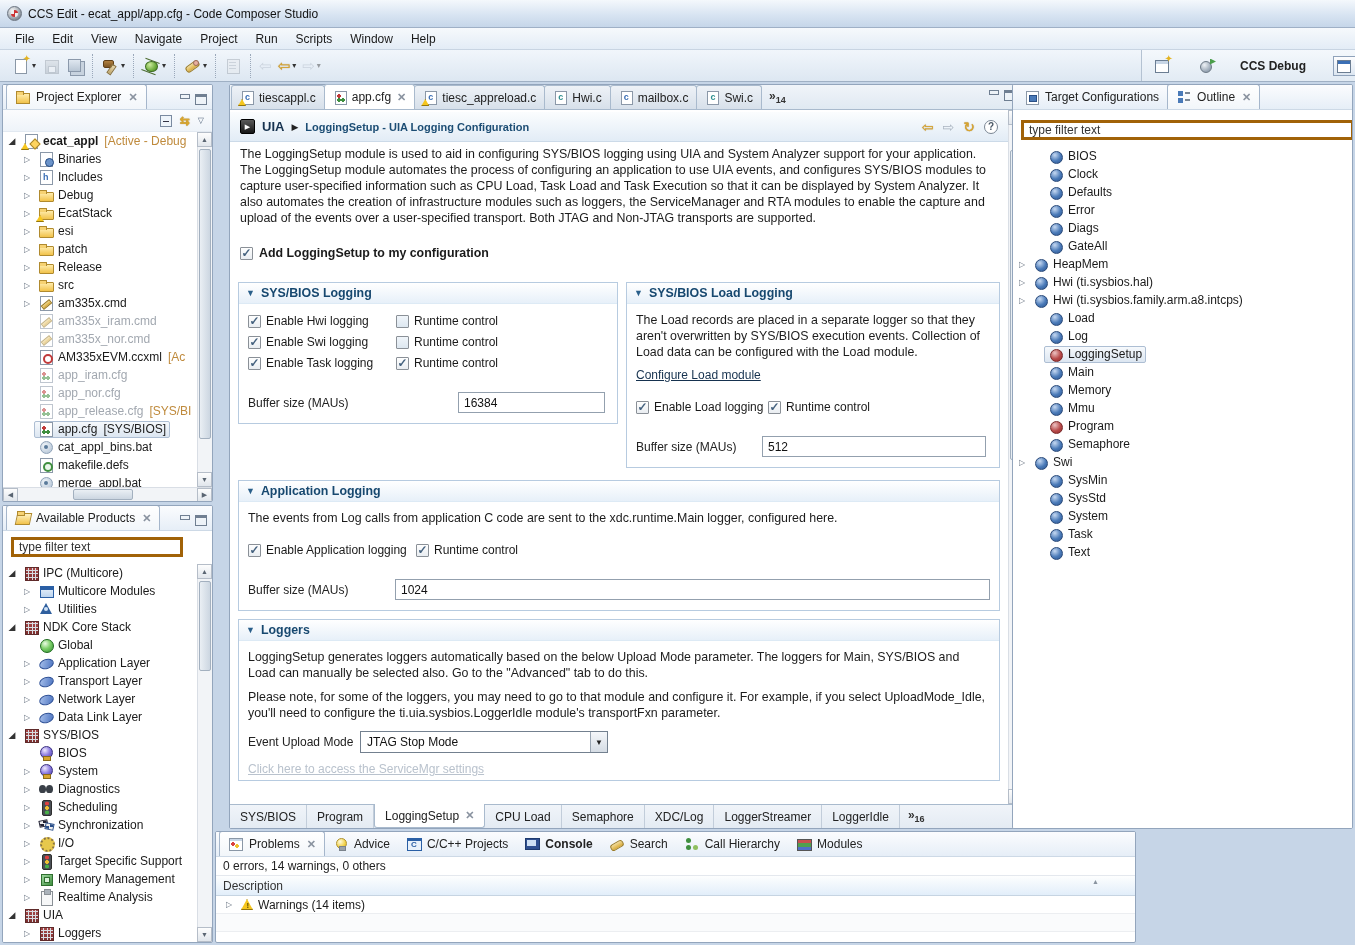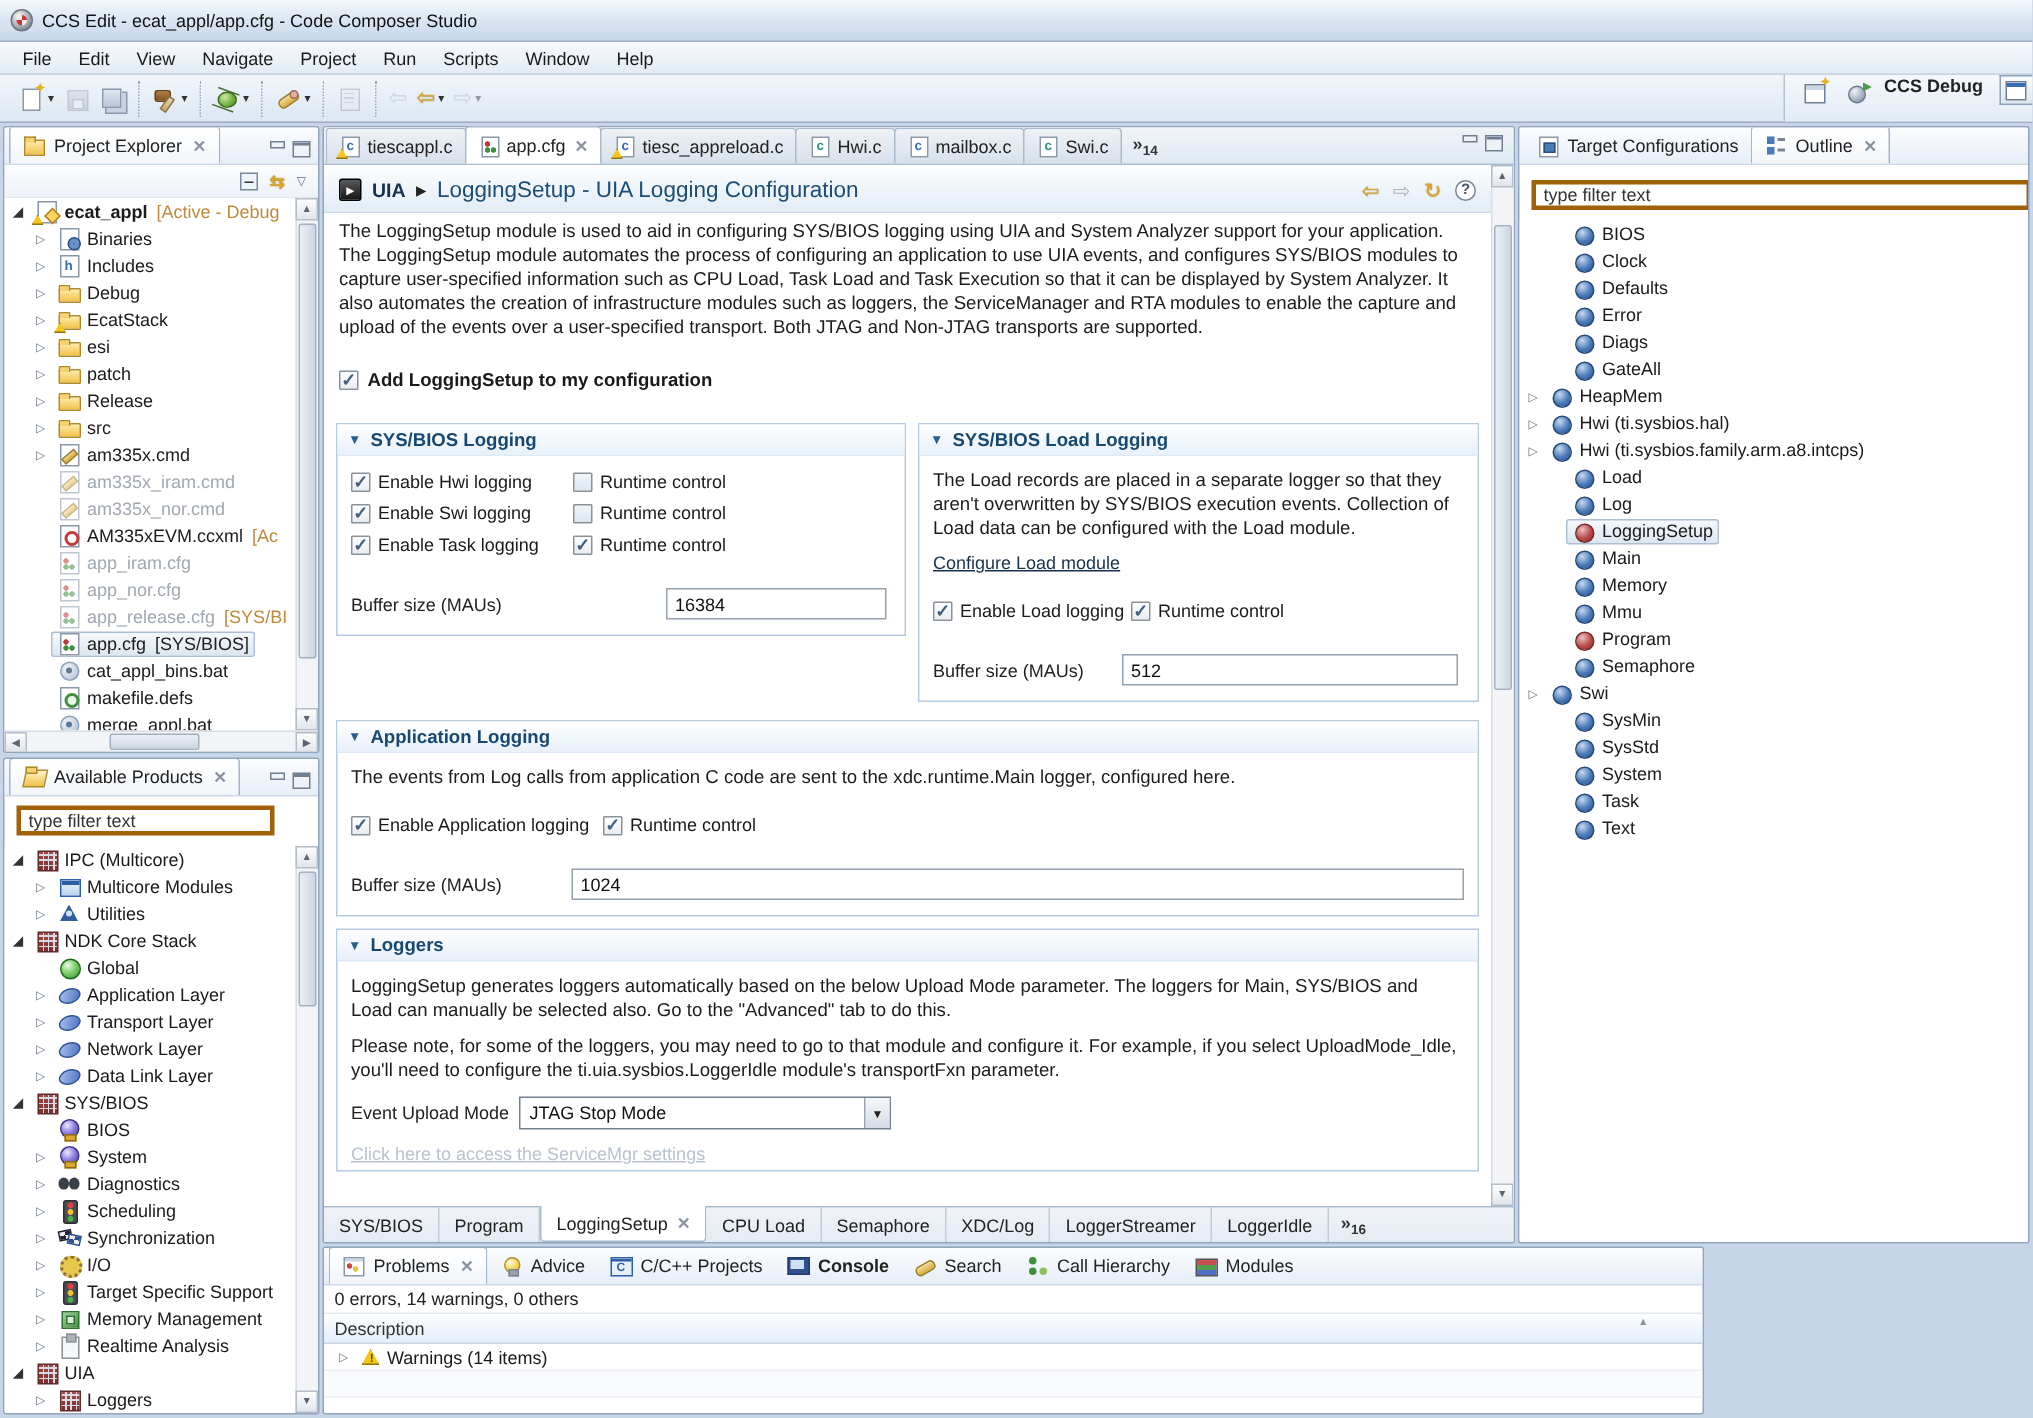--- a/index.html
+++ b/index.html
@@ -37,7 +37,7 @@
   .ar{font-size:15px;line-height:18px}
   .ar-gold{color:#dca62e;text-shadow:0 0 1px #9a731a}
   .ar-gray{color:#aab4c0}
-  .toolbar-right{margin-left:auto;height:100%;display:flex;gap:5px;padding:0 0 0 8px;border-left:1px solid #b4c2d2;background:linear-gradient(#f4f8fc,#e2ebf4)}
+  .toolbar-right{margin-left:auto;height:100%;display:flex;align-items:center;gap:21px;padding:0 0 0 8px;border-left:1px solid #b4c2d2;background:linear-gradient(#f4f8fc,#e2ebf4)}
   .ti-persp::before{content:"";position:absolute;left:2px;top:3px;width:12px;height:11px;background:#fff;border:1px solid #6b7d92;box-shadow:inset 0 3px 0 #c8d6e6}
   .ti-persp::after{content:"✦";position:absolute;right:-2px;top:-4px;color:#e3b320;font-size:10px}
   .ti-ccsd::before{content:"";position:absolute;left:2px;top:4px;width:10px;height:10px;background:radial-gradient(circle at 35% 30%,#eef2f6,#97a5b4 70%);border:1px solid #6b7885;border-radius:50%}

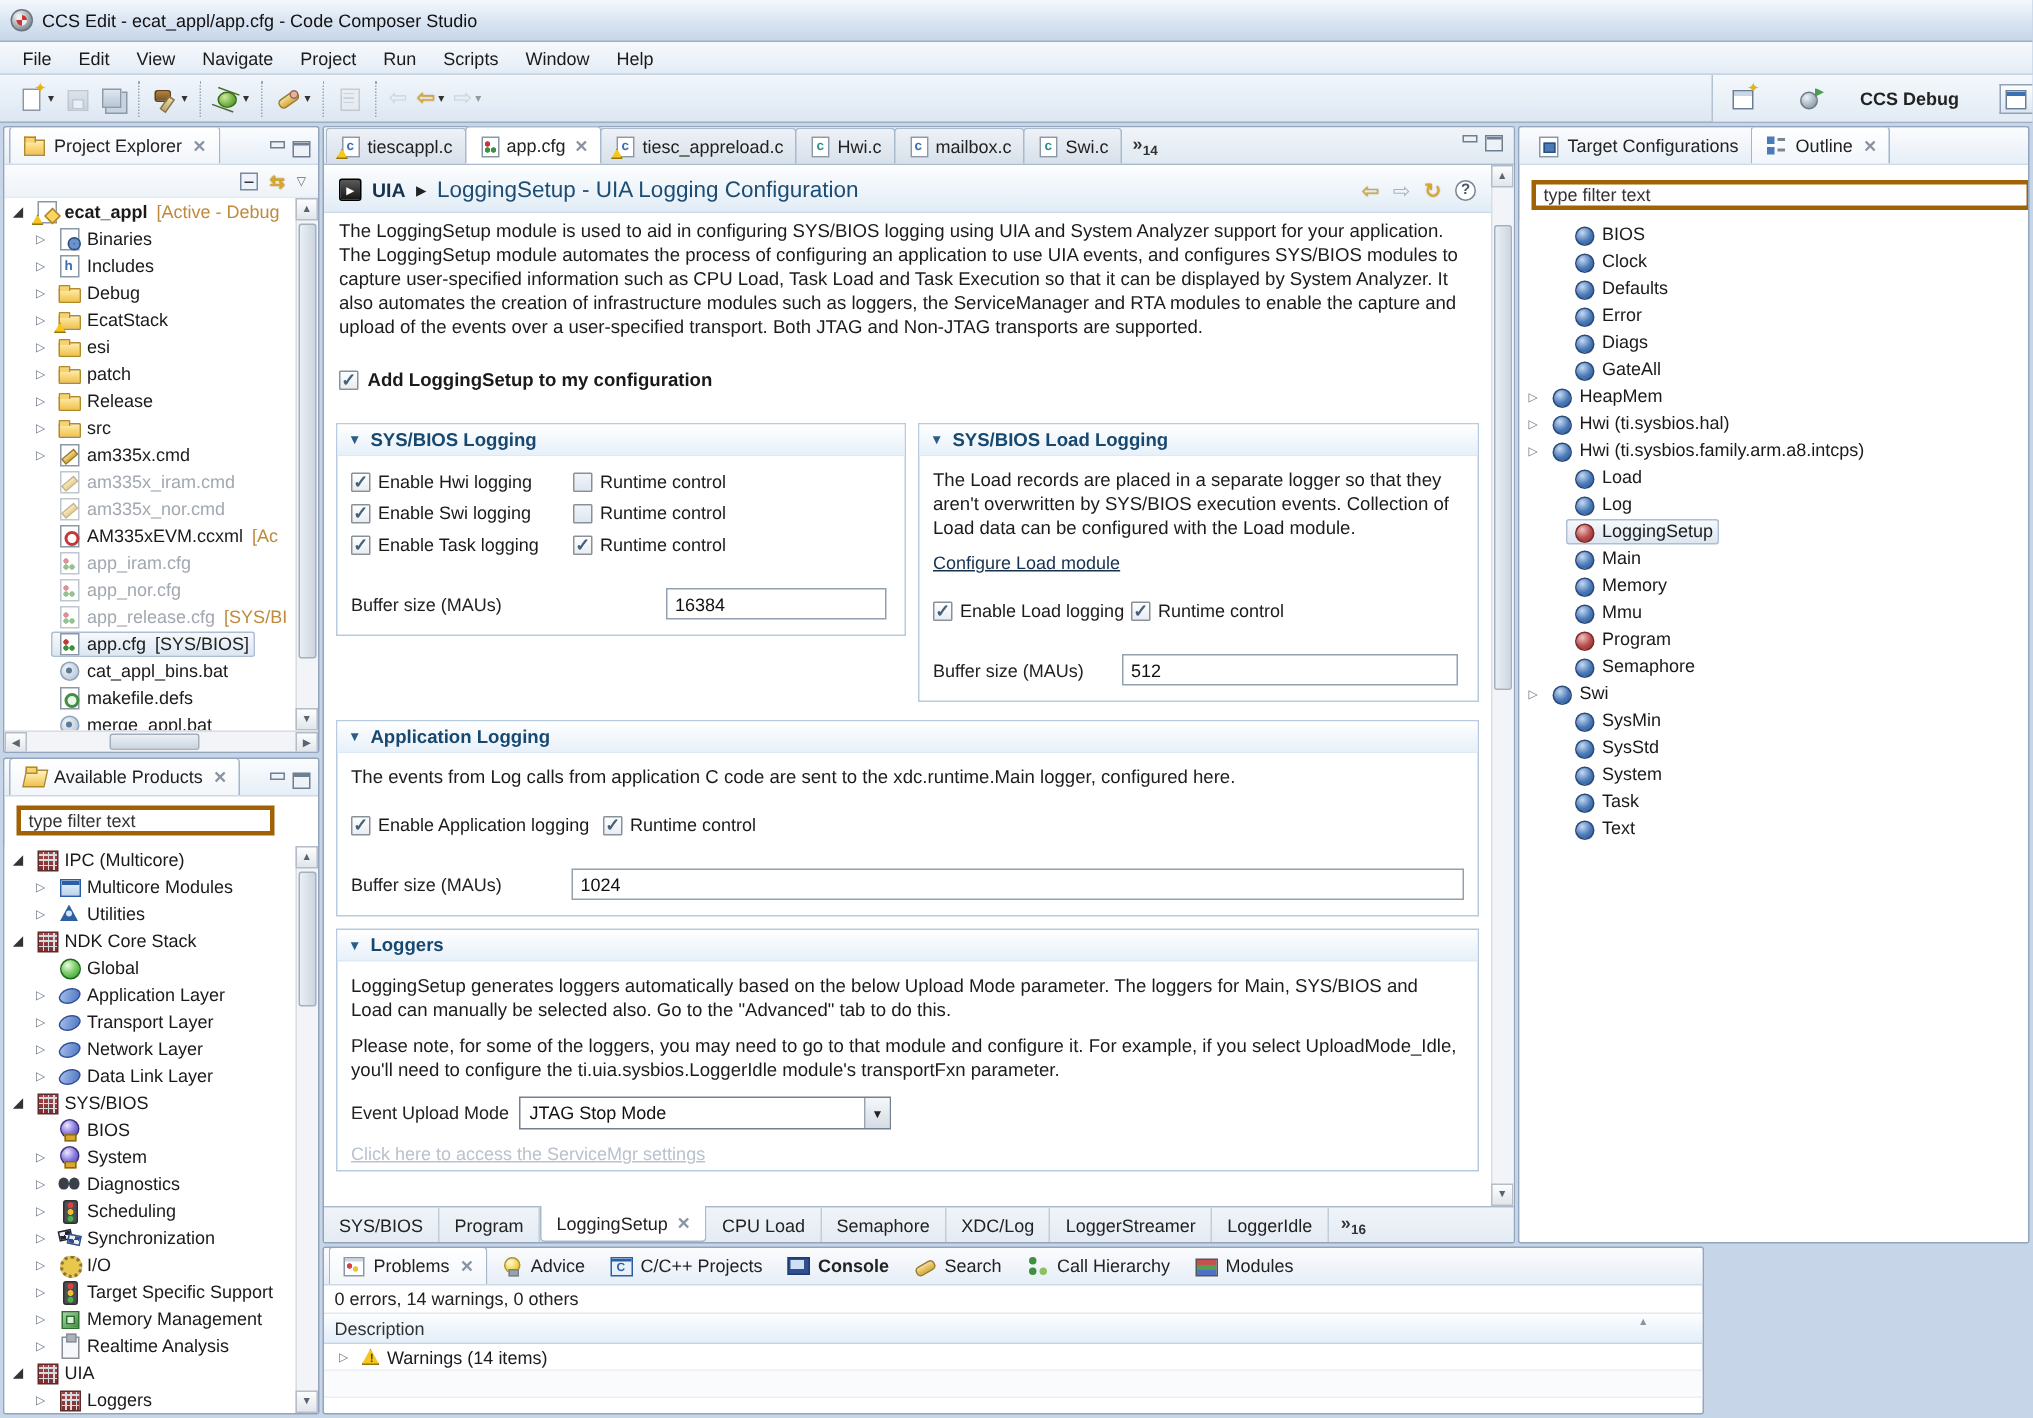--- a/index.html
+++ b/index.html
@@ -135,7 +135,7 @@
   .filter{display:block;height:20px;border:3px solid #a16207;background:#fff;font:12px "Liberation Sans",sans-serif;color:#333;padding:0 5px;outline:none}
 
   
-  .editor{position:absolute;left:215px;top:2px;width:795px;height:745px;background:#fff;border:1px solid #93a5bc;border-radius:2px}
+  .editor{position:absolute;left:229px;top:2px;width:795px;height:745px;background:#fff;border:1px solid #93a5bc;border-radius:2px}
   .etabs{position:absolute;left:0;top:0;right:0;height:25px;background:linear-gradient(#f0f4f9,#e0e9f2);border-bottom:1px solid #a9bacd;display:flex;align-items:flex-end;padding-left:1px}
   .etab{height:24px;display:flex;align-items:center;gap:4px;padding:0 8px;border:1px solid #a9bacd;border-bottom:none;border-radius:3px 3px 0 0;background:linear-gradient(#eef2f7,#d7e0ea);margin-right:-1px;color:#222;white-space:nowrap}
   .etab.active{background:#fff;height:25px}

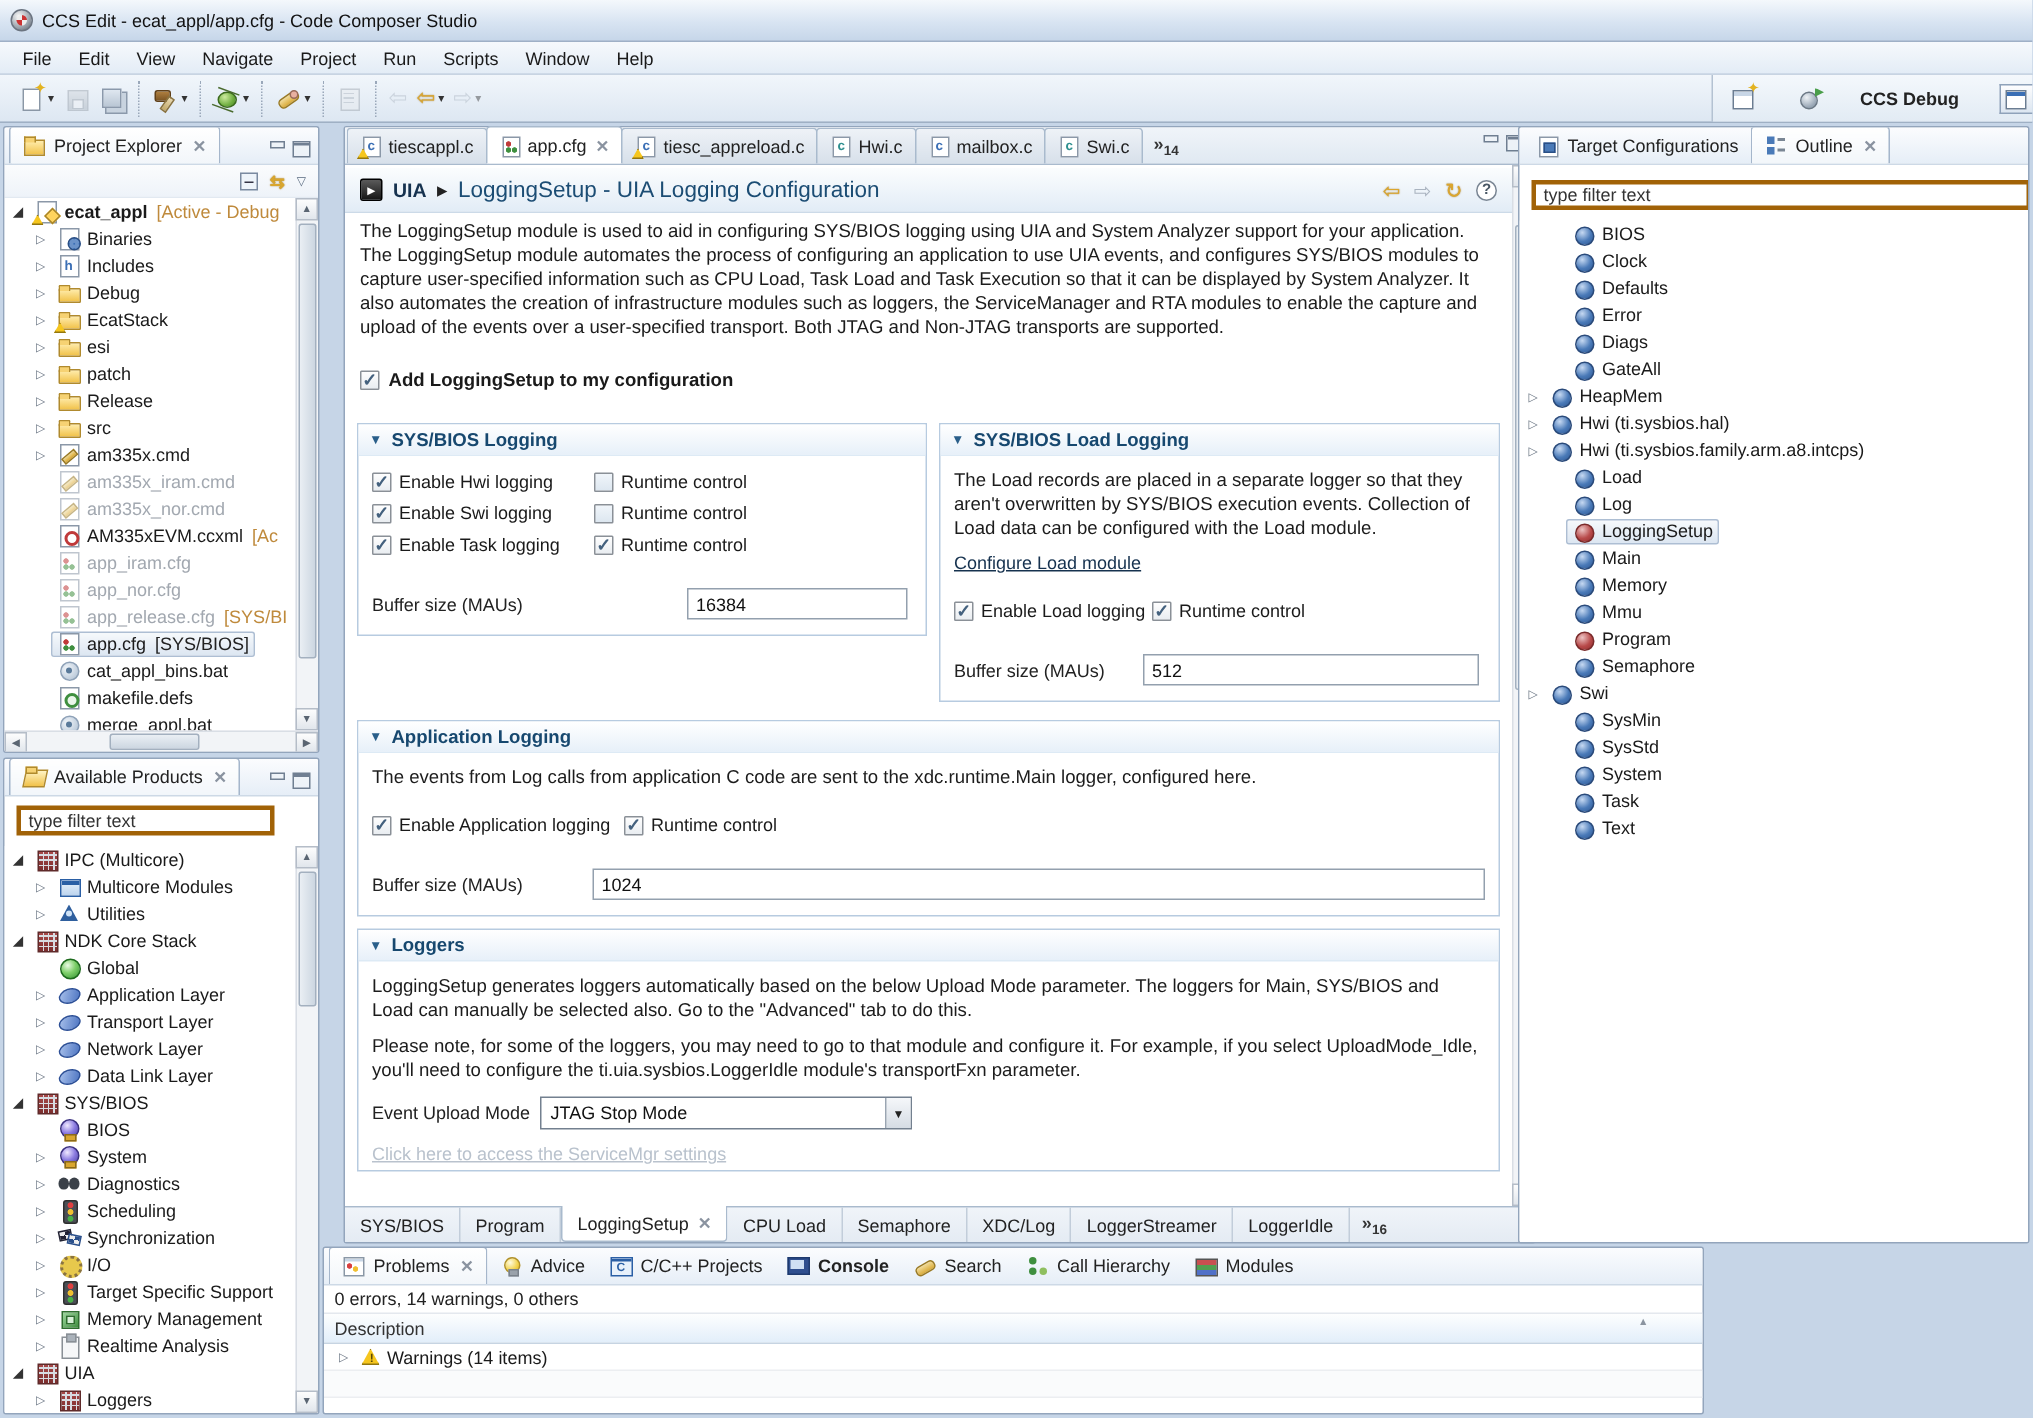--- a/index.html
+++ b/index.html
@@ -152,7 +152,7 @@
   .bc-play{width:15px;height:15px;background:linear-gradient(#5a5a5a,#161616);border:1px solid #000;border-radius:2px;color:#fff;font-size:7px;display:flex;align-items:center;justify-content:center}
   .bc-root{font-weight:bold;color:#16324f;font-size:13px}
   .bc-sep{color:#222;font-size:9px}
-  .bc-title{font-weight:normal;color:#1c4d74;font-size:15px}
+  .bc-title{font-weight:bold;color:#1c4d74;font-size:11px}
   .bc-icons{margin-left:auto;display:flex;align-items:center;gap:9px;font-size:14px}
   .helpc{width:14px;height:14px;border:1px solid #7a8694;border-radius:50%;color:#4a5866;font-size:10px;font-weight:bold;display:flex;align-items:center;justify-content:center;background:#fff}
   .page-tabs{height:24px;display:flex;align-items:center;gap:16px;padding:2px 2px 0}

